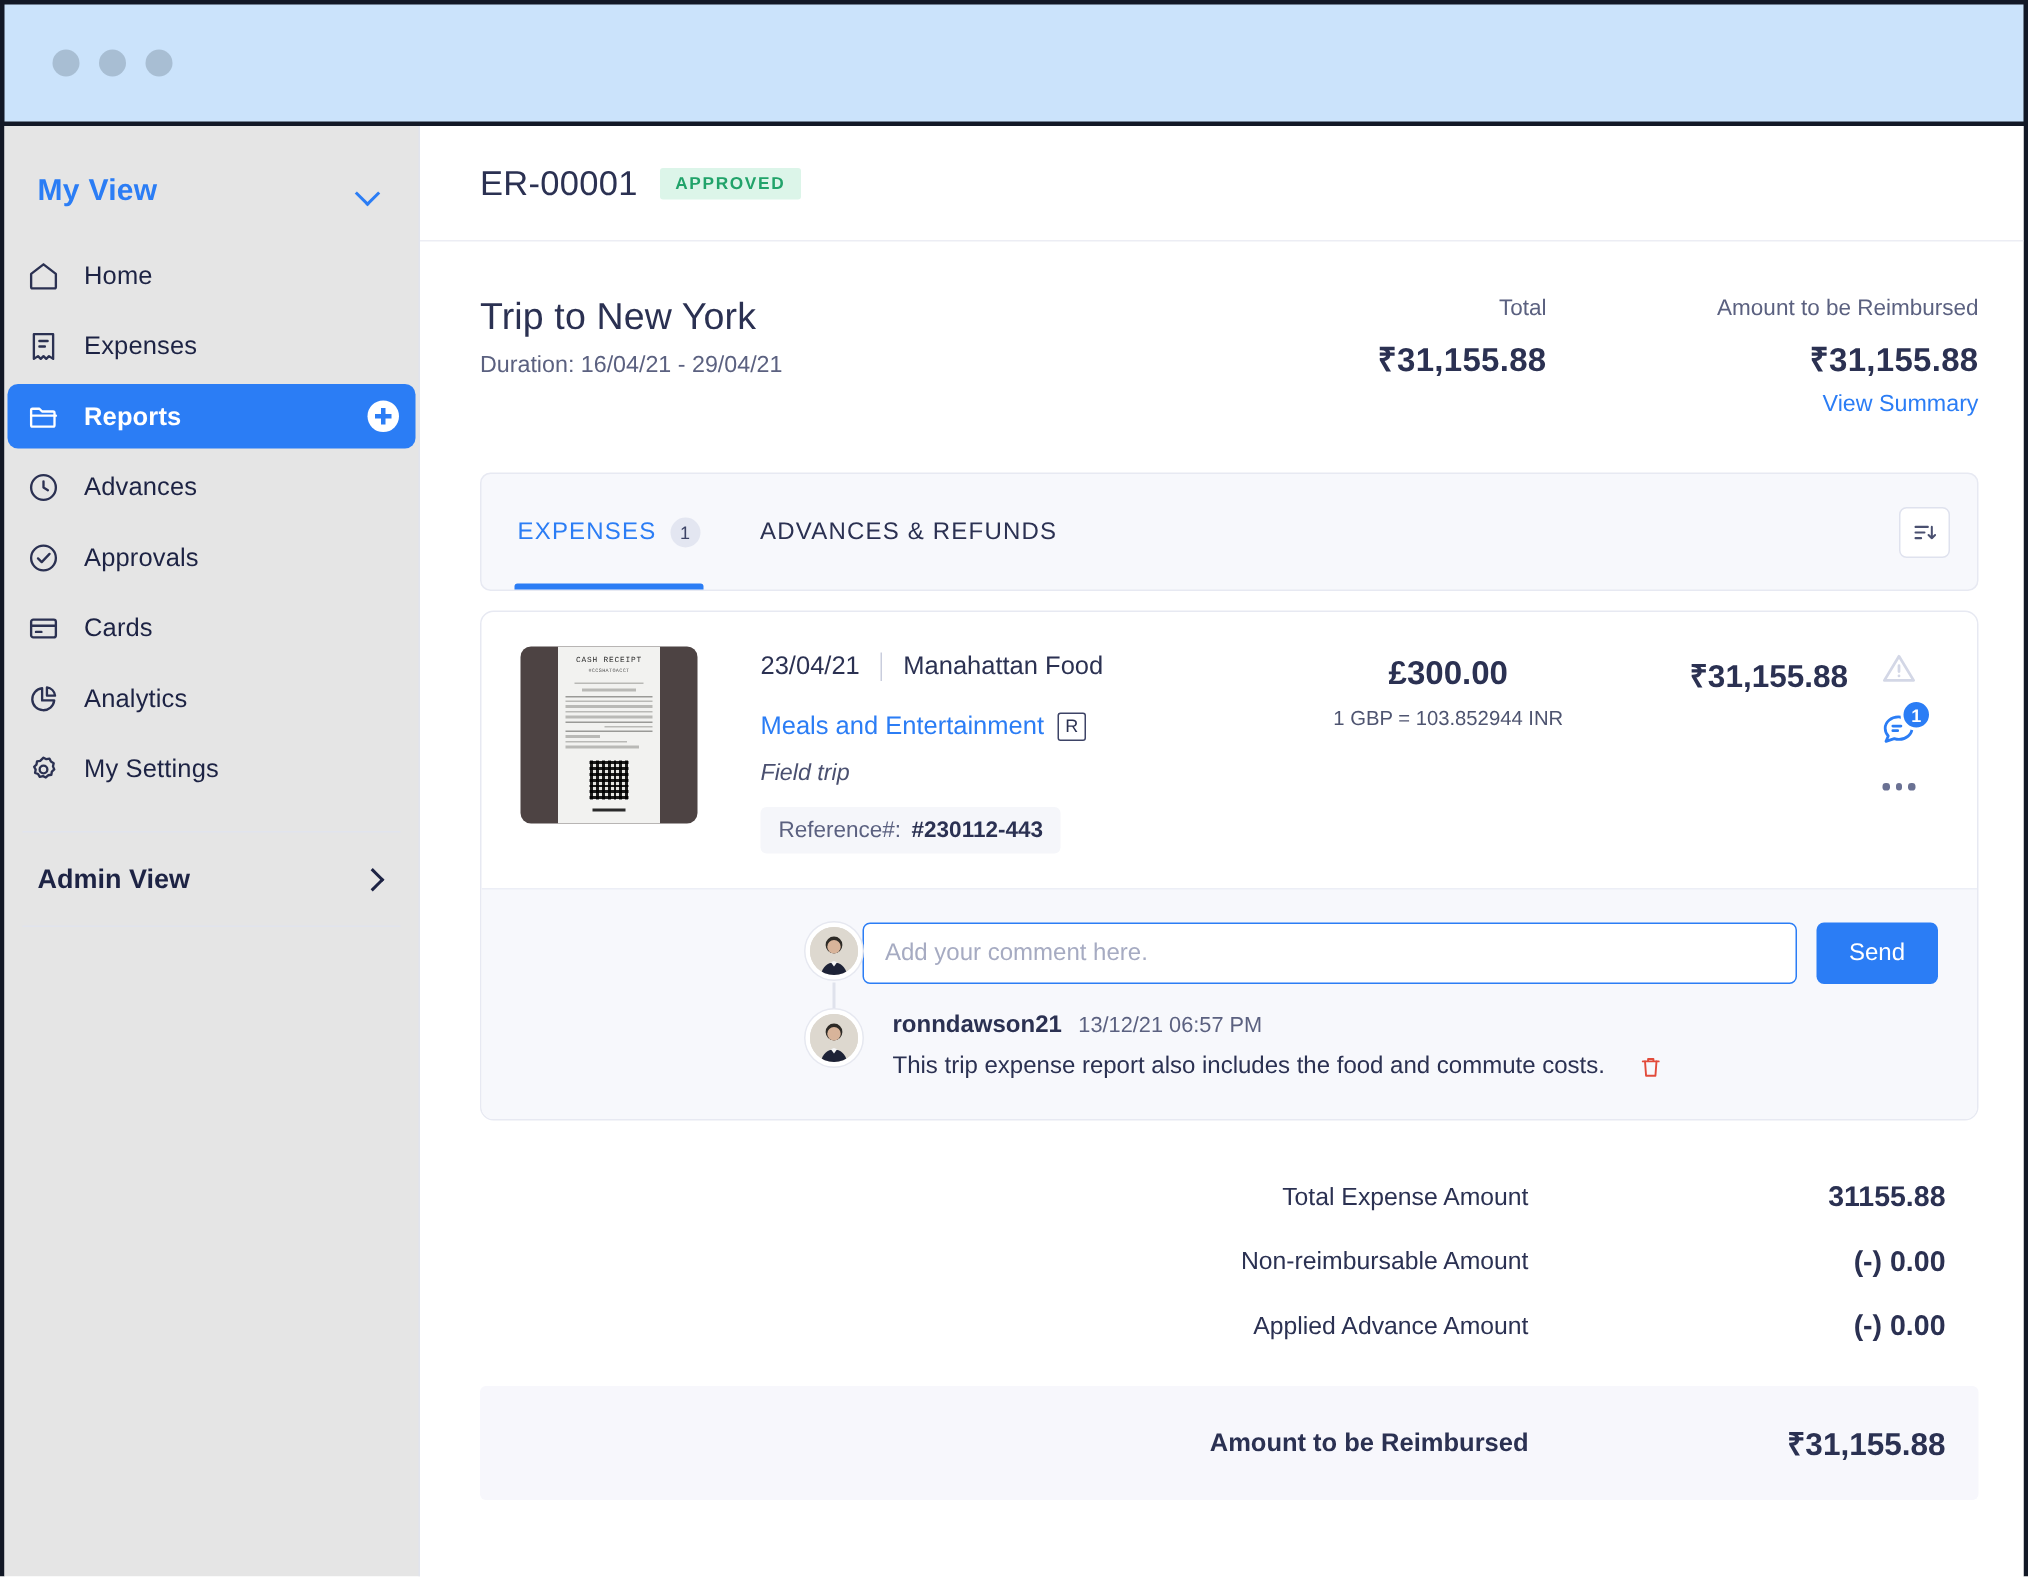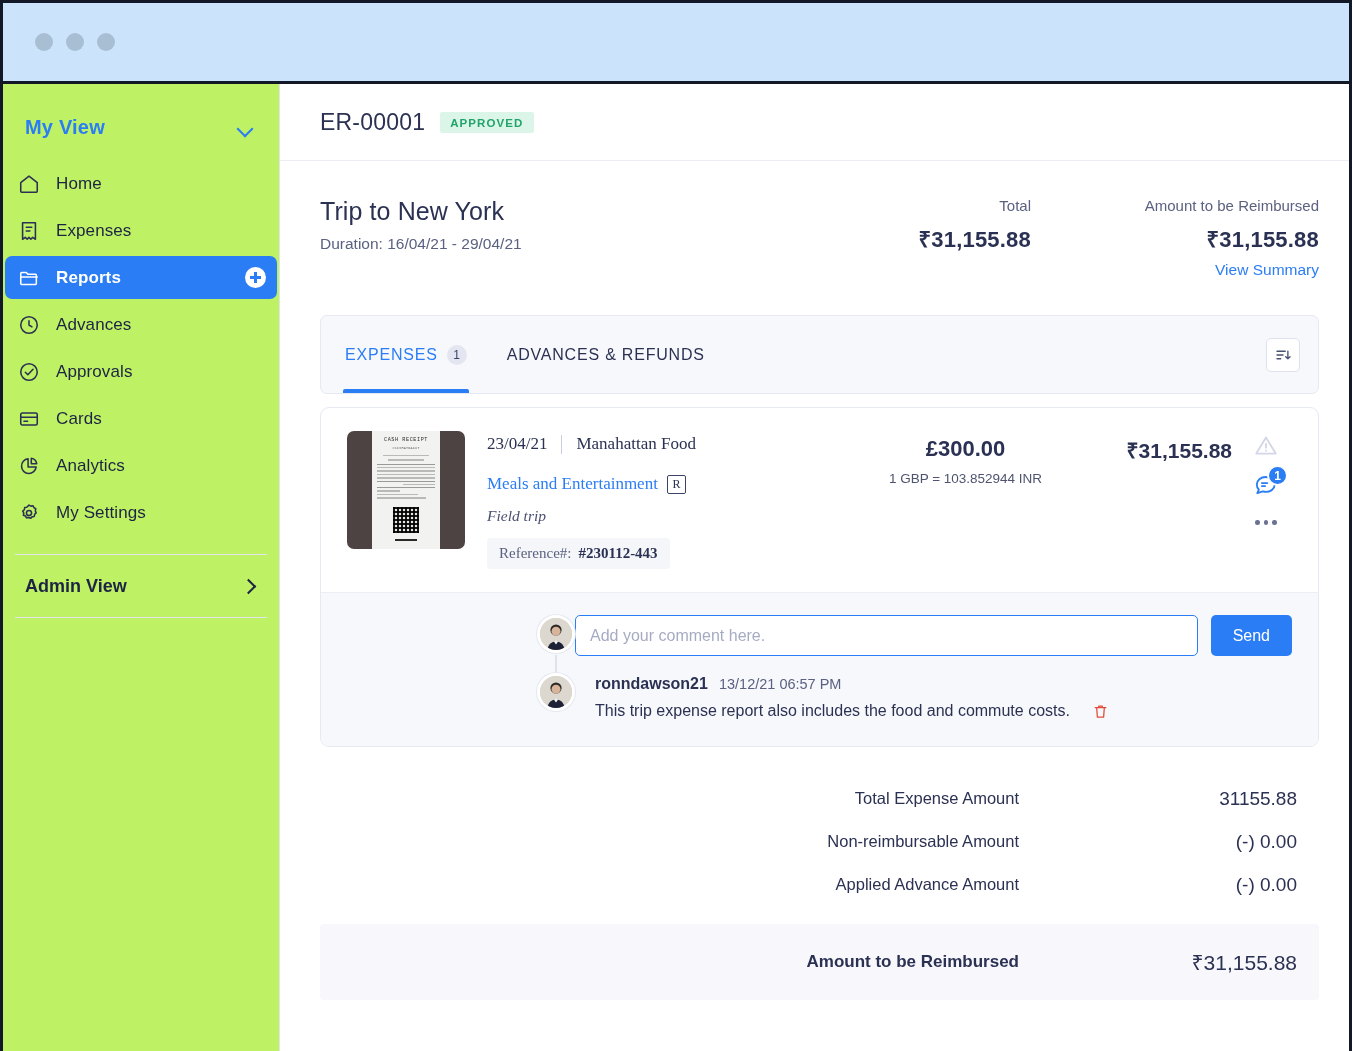--- a/index.html
+++ b/index.html
@@ -55,7 +55,7 @@
   .sidebar {
     width: 277px;
     flex: 0 0 277px;
-    background: #bef264;
+    background: #e5e5e5;
     border-right: 1px solid #e1e4ed;
     padding-top: 22px;
     display: flex;

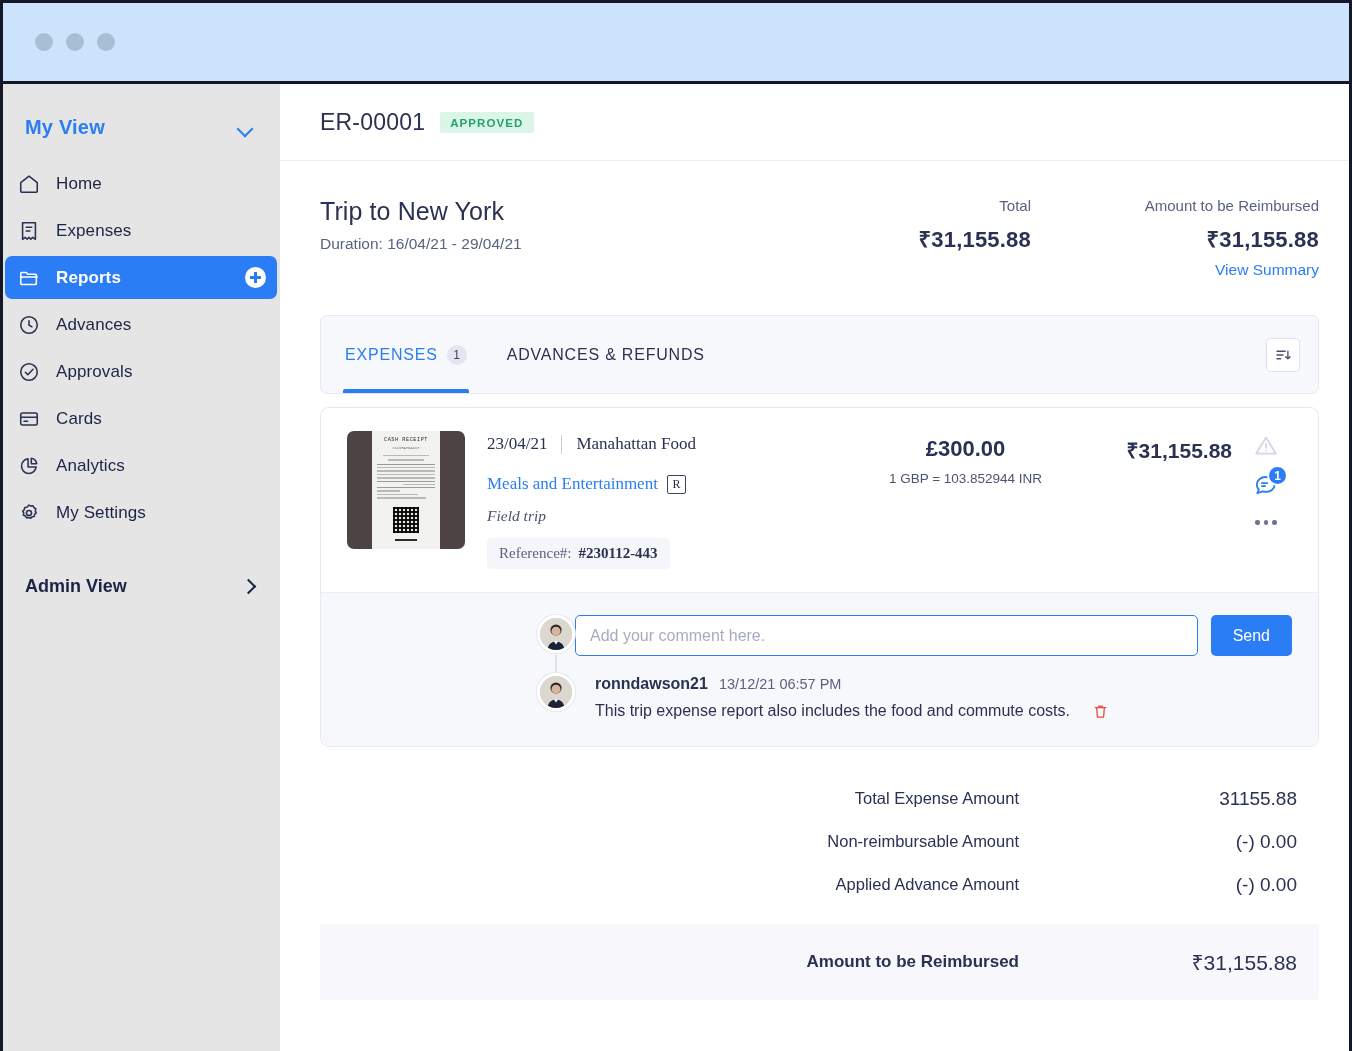--- a/index.html
+++ b/index.html
@@ -368,9 +368,8 @@
   .expense-info {
     flex: 1 1 auto;
     min-width: 0;
-    padding-left: 22px;
+    padding-left: 42px;
     padding-top: 3px;
-    font-family: Liberation Serif, serif;
   }
   .exp-line1 {
     display: flex;

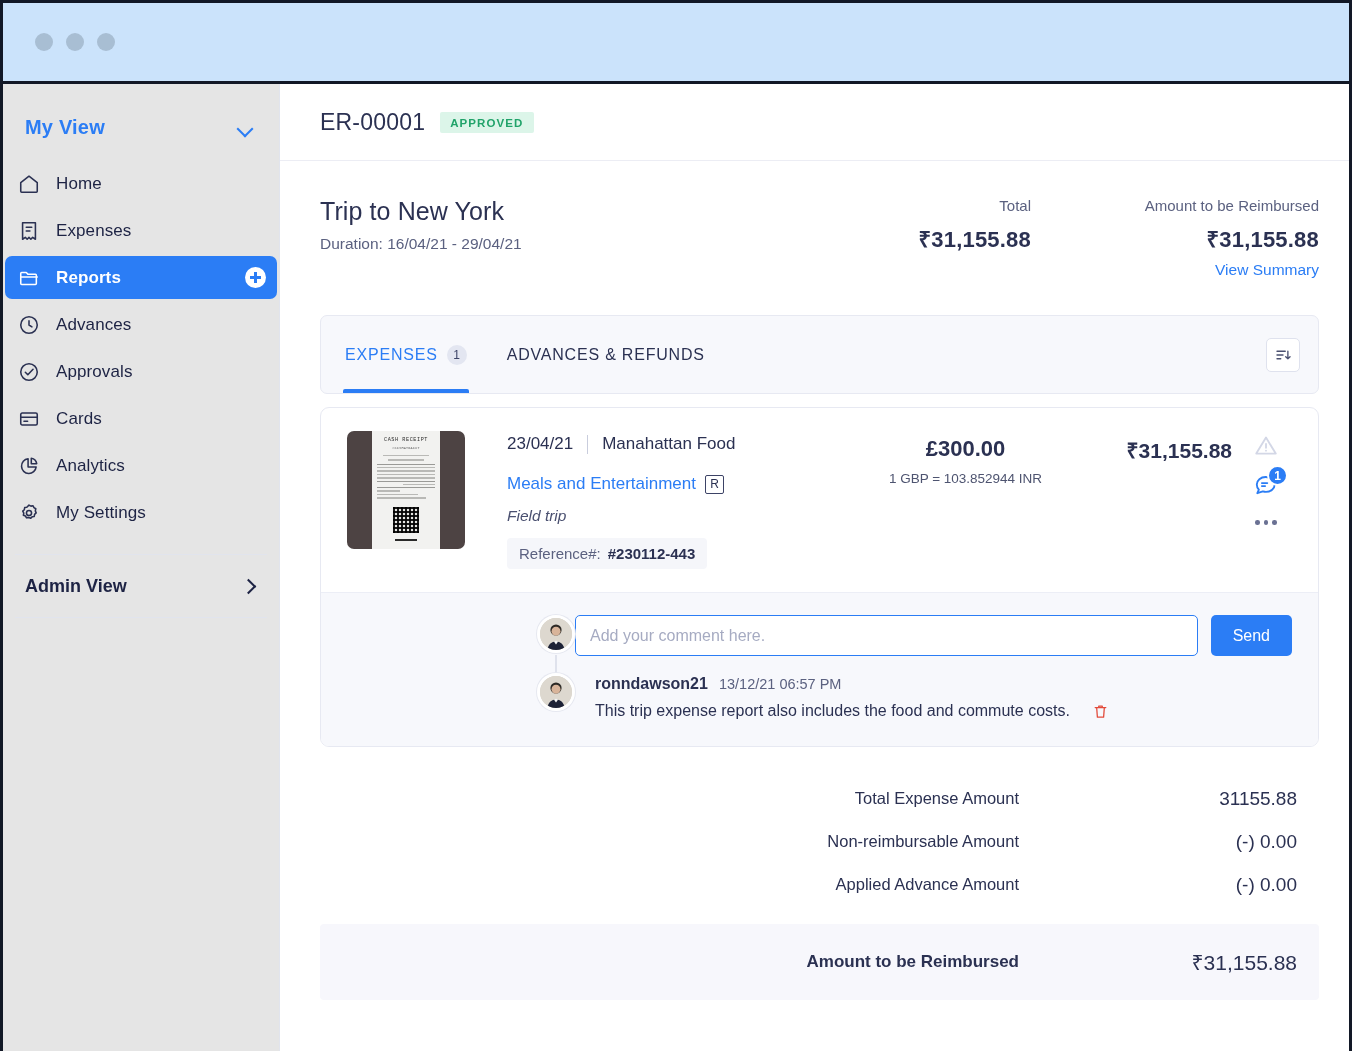--- a/index.html
+++ b/index.html
@@ -583,7 +583,7 @@
     width: 180px;
     text-align: right;
     font-size: 19px;
-    font-weight: normal;
+    font-weight: bold;
     color: #2b3152;
   }
   .tot-row.final {

